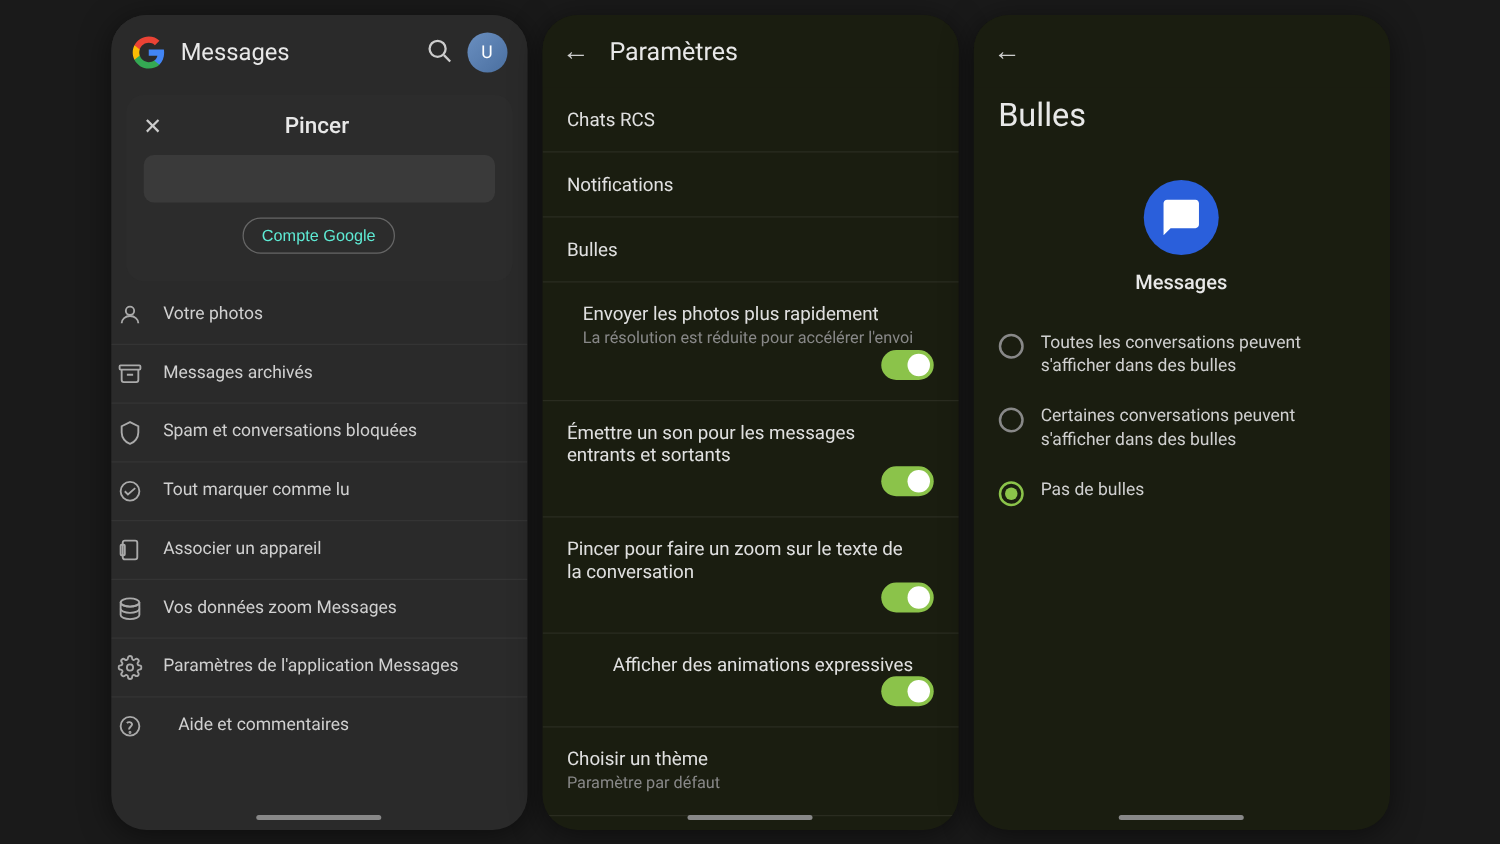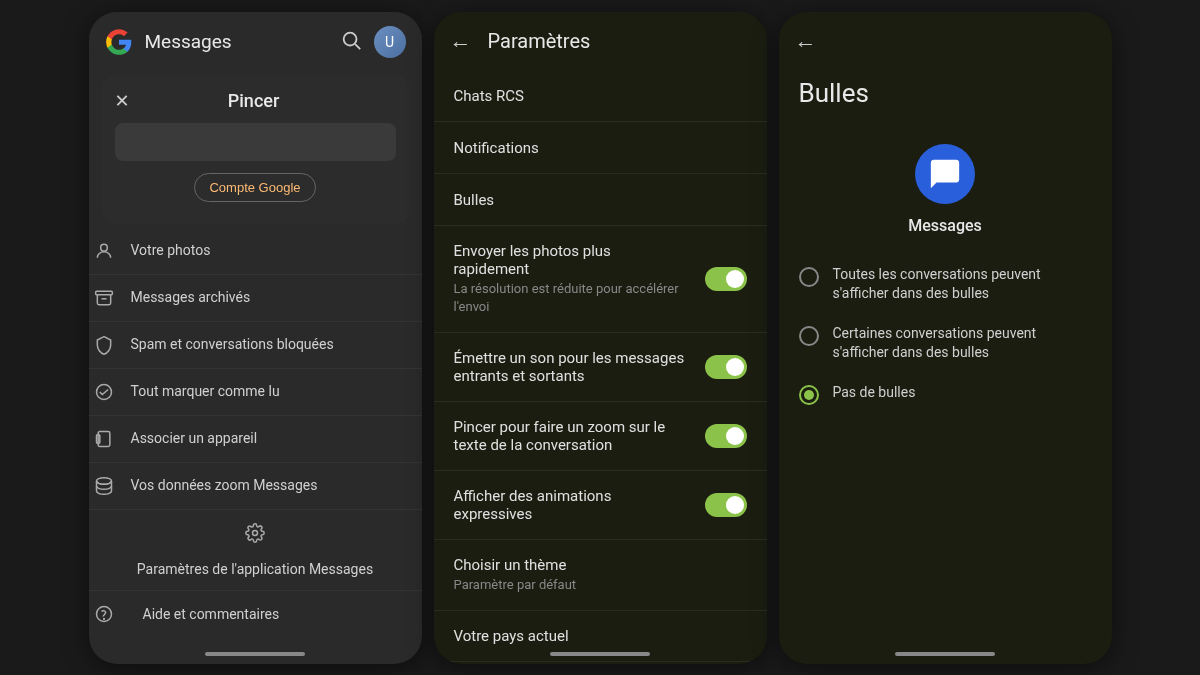--- a/index.html
+++ b/index.html
@@ -109,7 +109,7 @@
       border: 1px solid #666;
       border-radius: 20px;
       padding: 6px 14px;
-      color: #fdba74;
+      color: #5eead4;
       font-size: 13px;
       background: transparent;
       cursor: pointer;

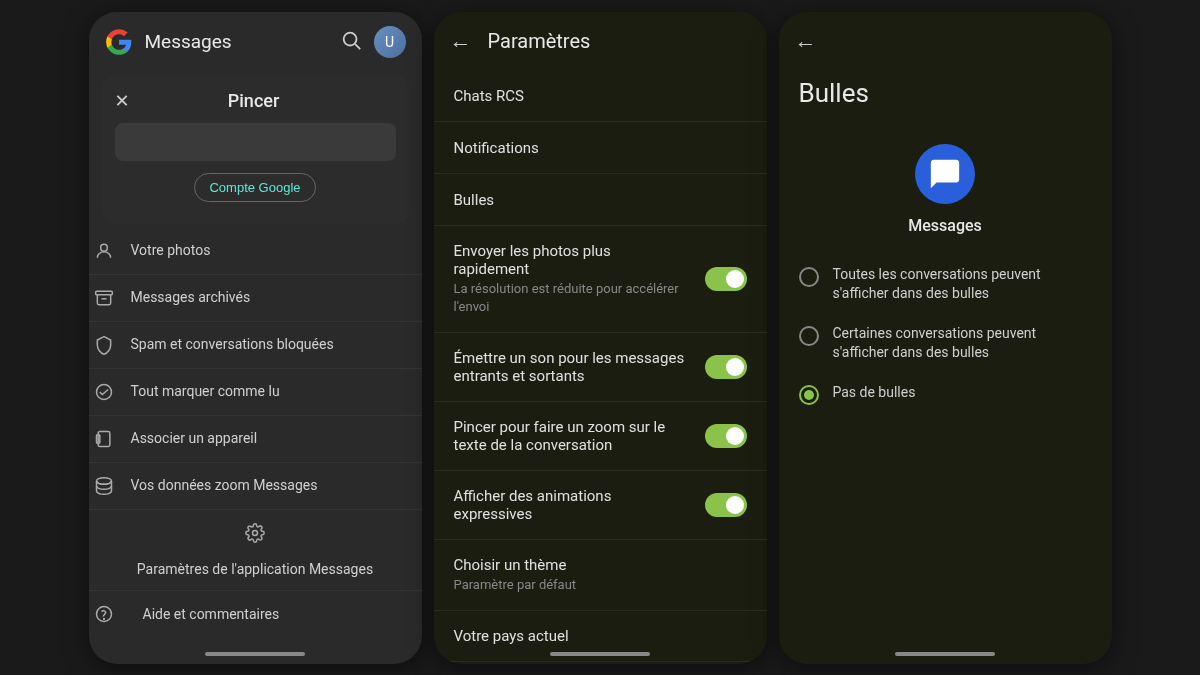--- a/index.html
+++ b/index.html
@@ -188,8 +188,9 @@
 
     .toggle-row {
       display: flex;
-      align-items: center;
+      align-items: flex-end;
       justify-content: space-between;
+      flex-direction: column;
     }
 
     .toggle-text {

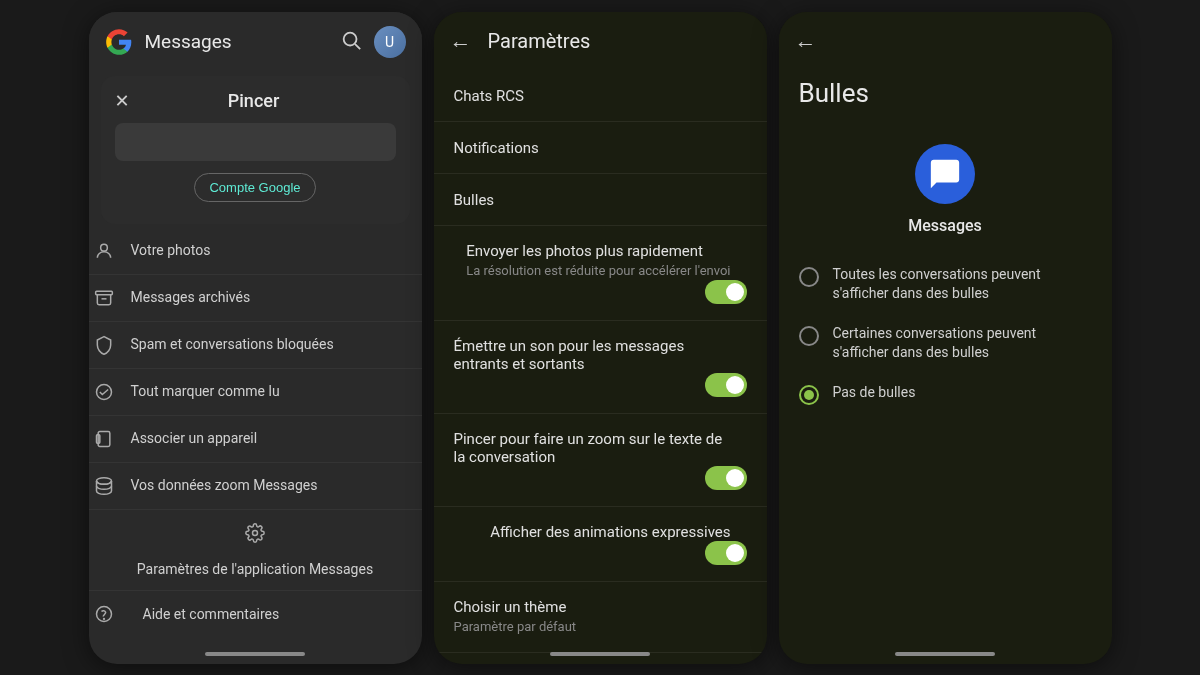--- a/index.html
+++ b/index.html
@@ -402,7 +402,7 @@
       </span>
       <span class="menu-item-label">Vos données zoom Messages</span>
     </div>
-    <div class="drawer-menu-item" style="position:relative;flex-direction:column;">
+    <div class="drawer-menu-item" style="position:relative;">
       <span class="menu-item-icon">
         <svg width="20" height="20" viewBox="0 0 24 24" fill="none" stroke="#aaa" stroke-width="1.8">
           <circle cx="12" cy="12" r="3"></circle>

